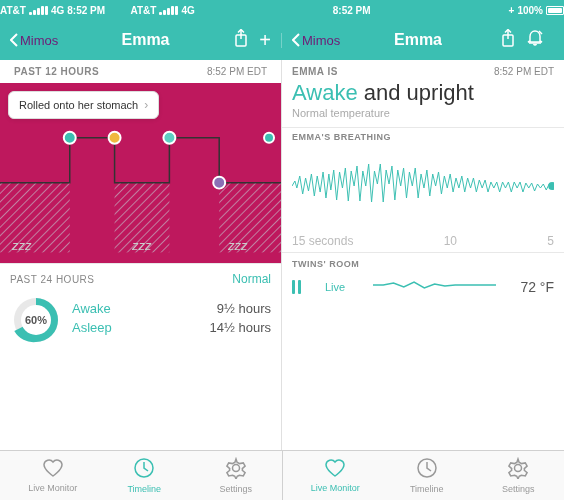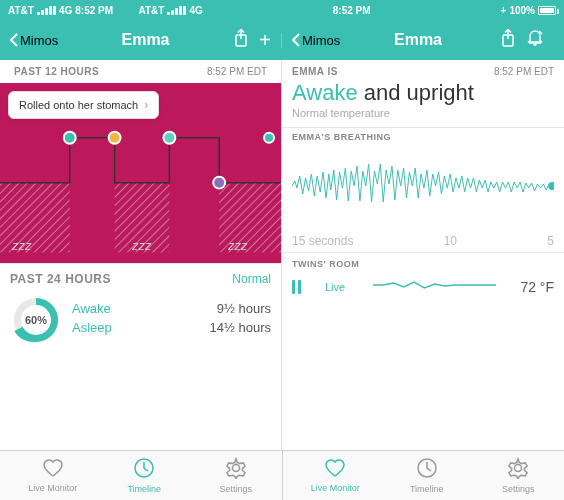--- a/index.html
+++ b/index.html
@@ -18,7 +18,7 @@
       display: flex;
       justify-content: space-between;
       background: #3bbfb2;
-      padding: 2px 8px;
+      padding: 2px 0;
       height: 20px;
       align-items: center;
       gap: 12px;

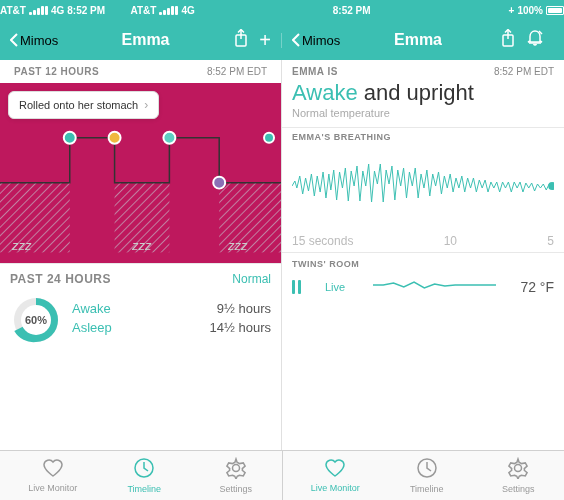--- a/index.html
+++ b/index.html
@@ -94,7 +94,7 @@
     .nav-back {
       display: flex;
       align-items: flex-start;
-      color: #000000;
+      color: #701a75;
       font-size: 13px;
       cursor: pointer;
     }

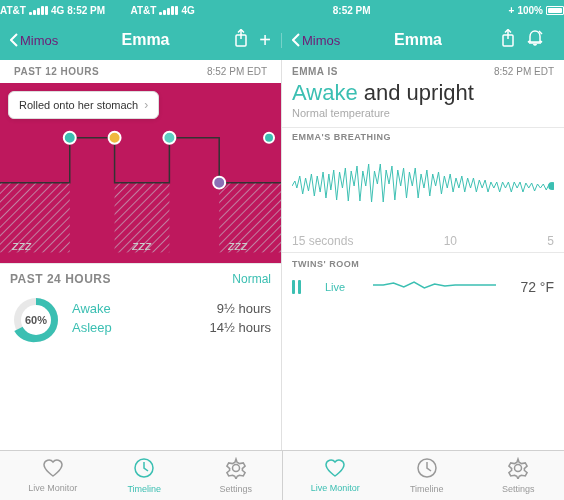--- a/index.html
+++ b/index.html
@@ -204,8 +204,8 @@
       margin-bottom: 8px;
     }
     .stats-header-label {
-      font-size: 12px;
-      font-weight: 700;
+      font-size: 10px;
+      font-weight: 400;
       color: #888;
       letter-spacing: 0.5px;
       text-transform: uppercase;

